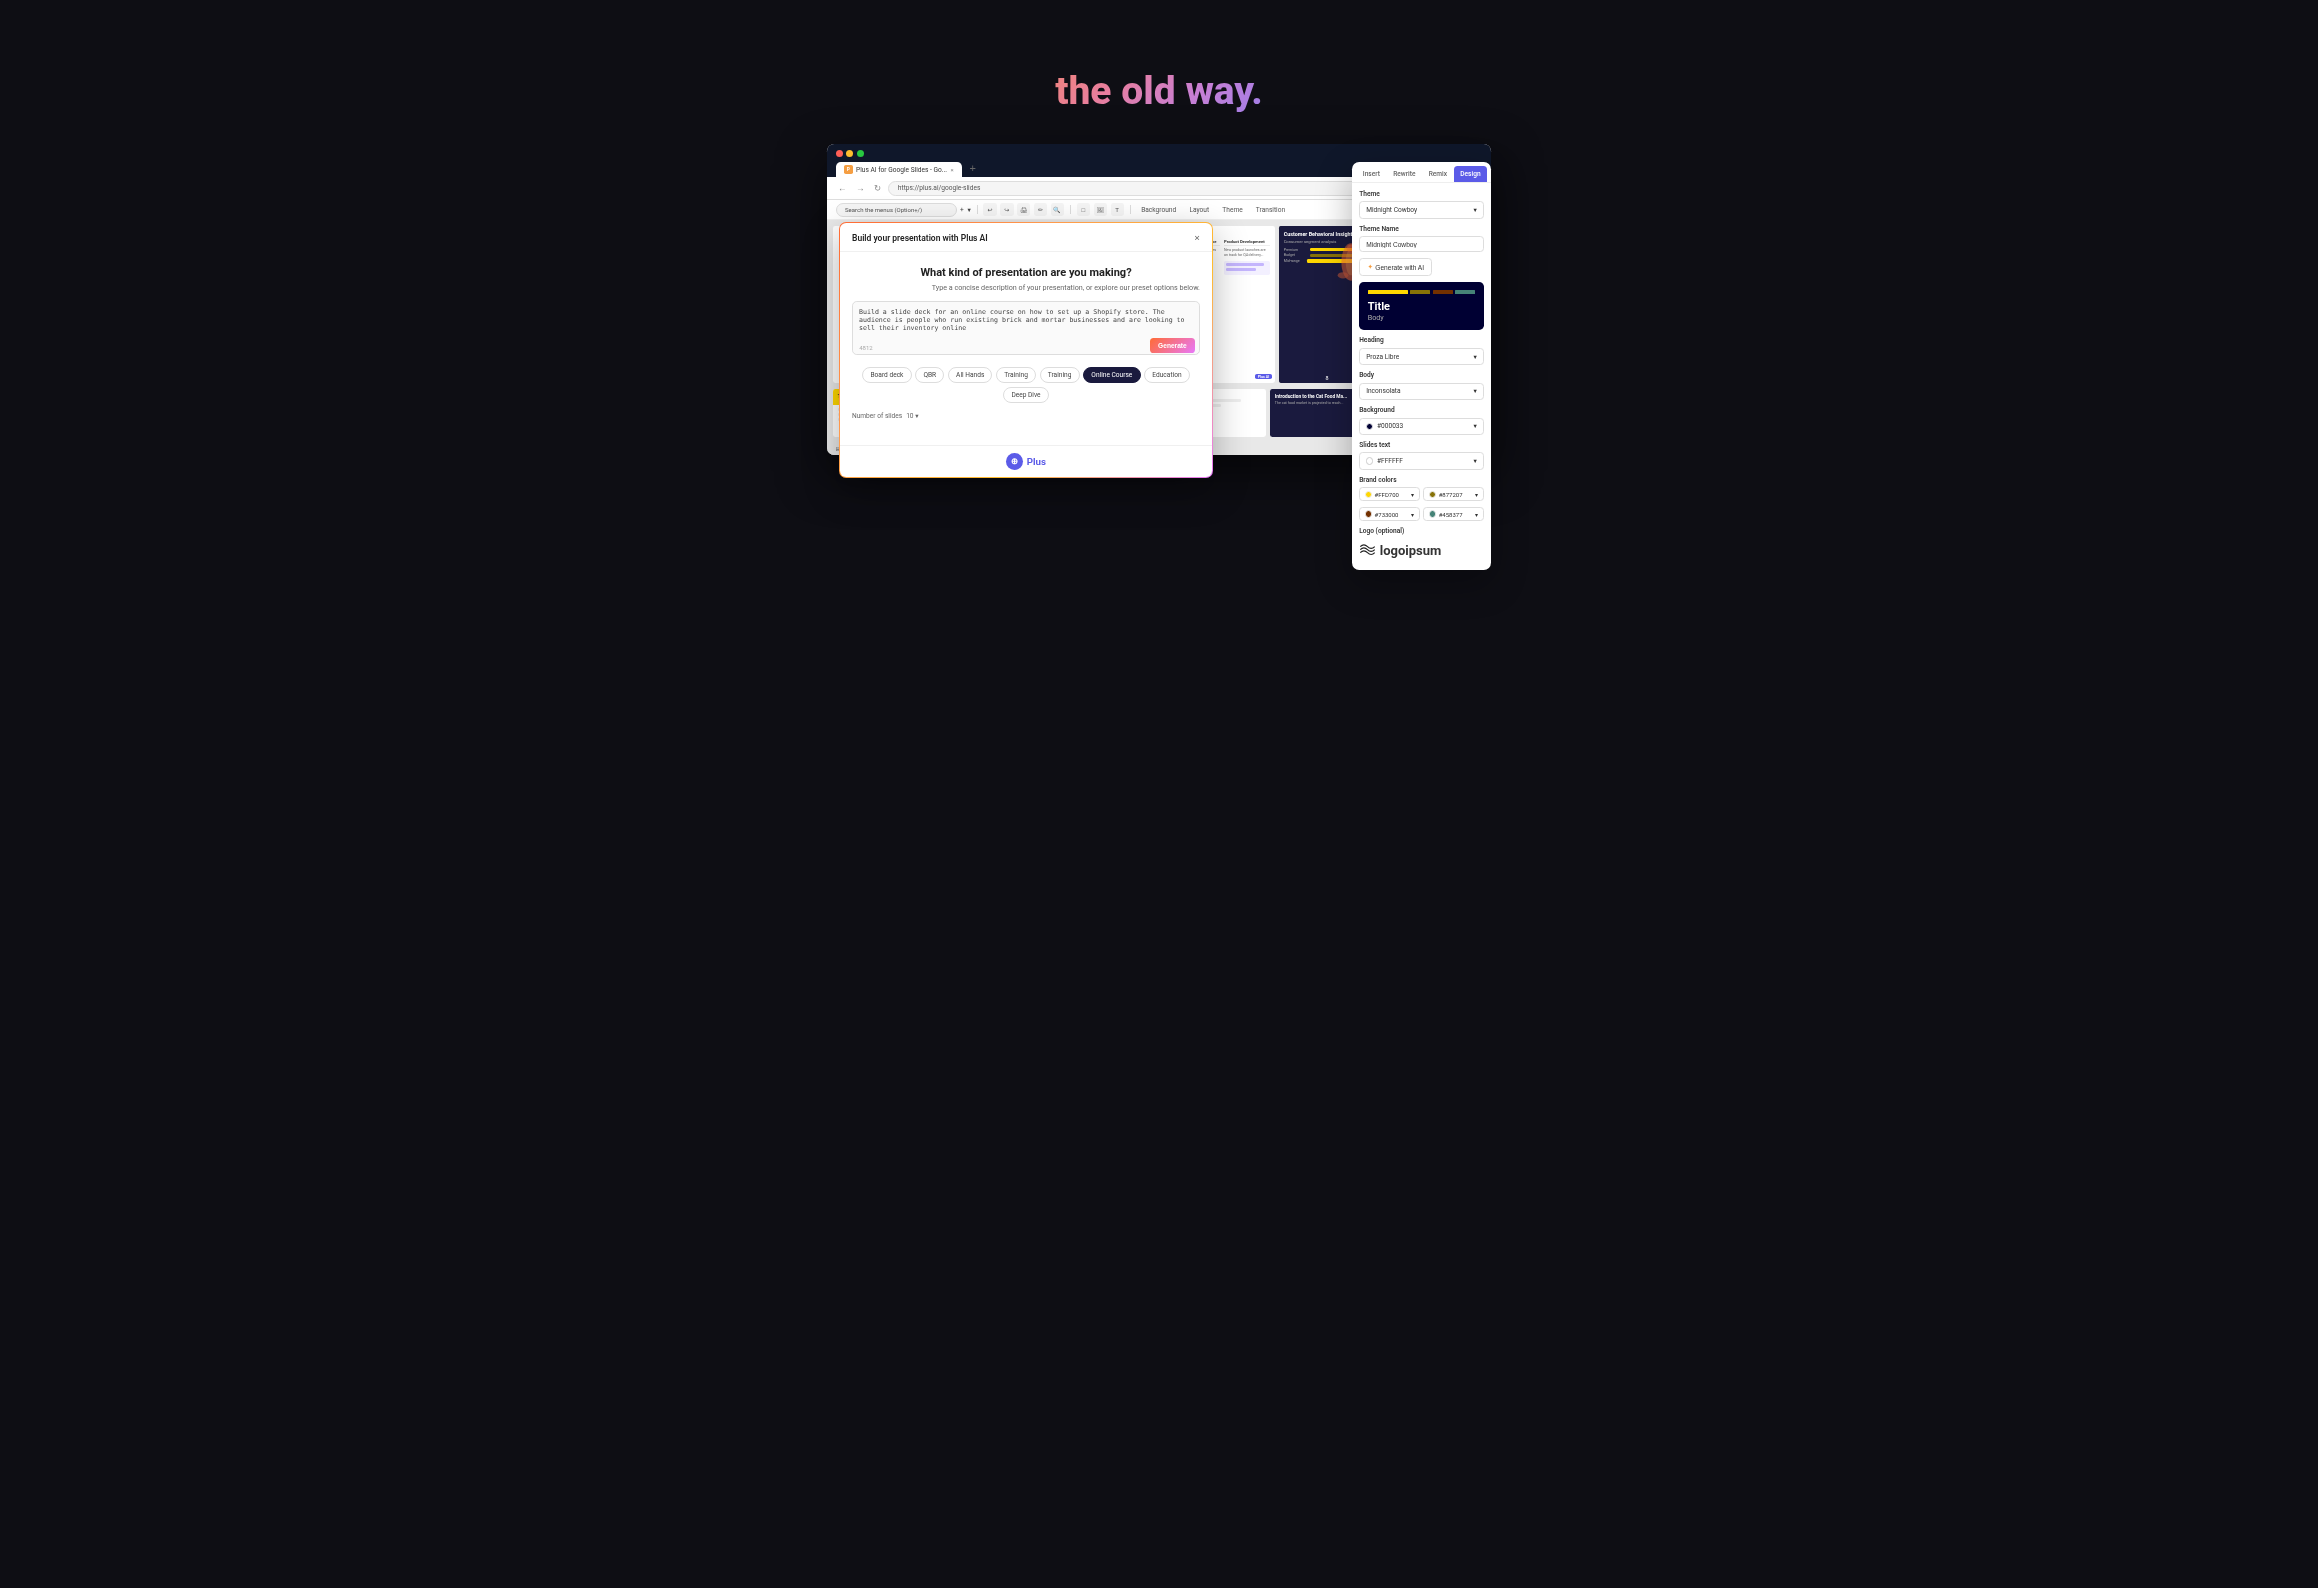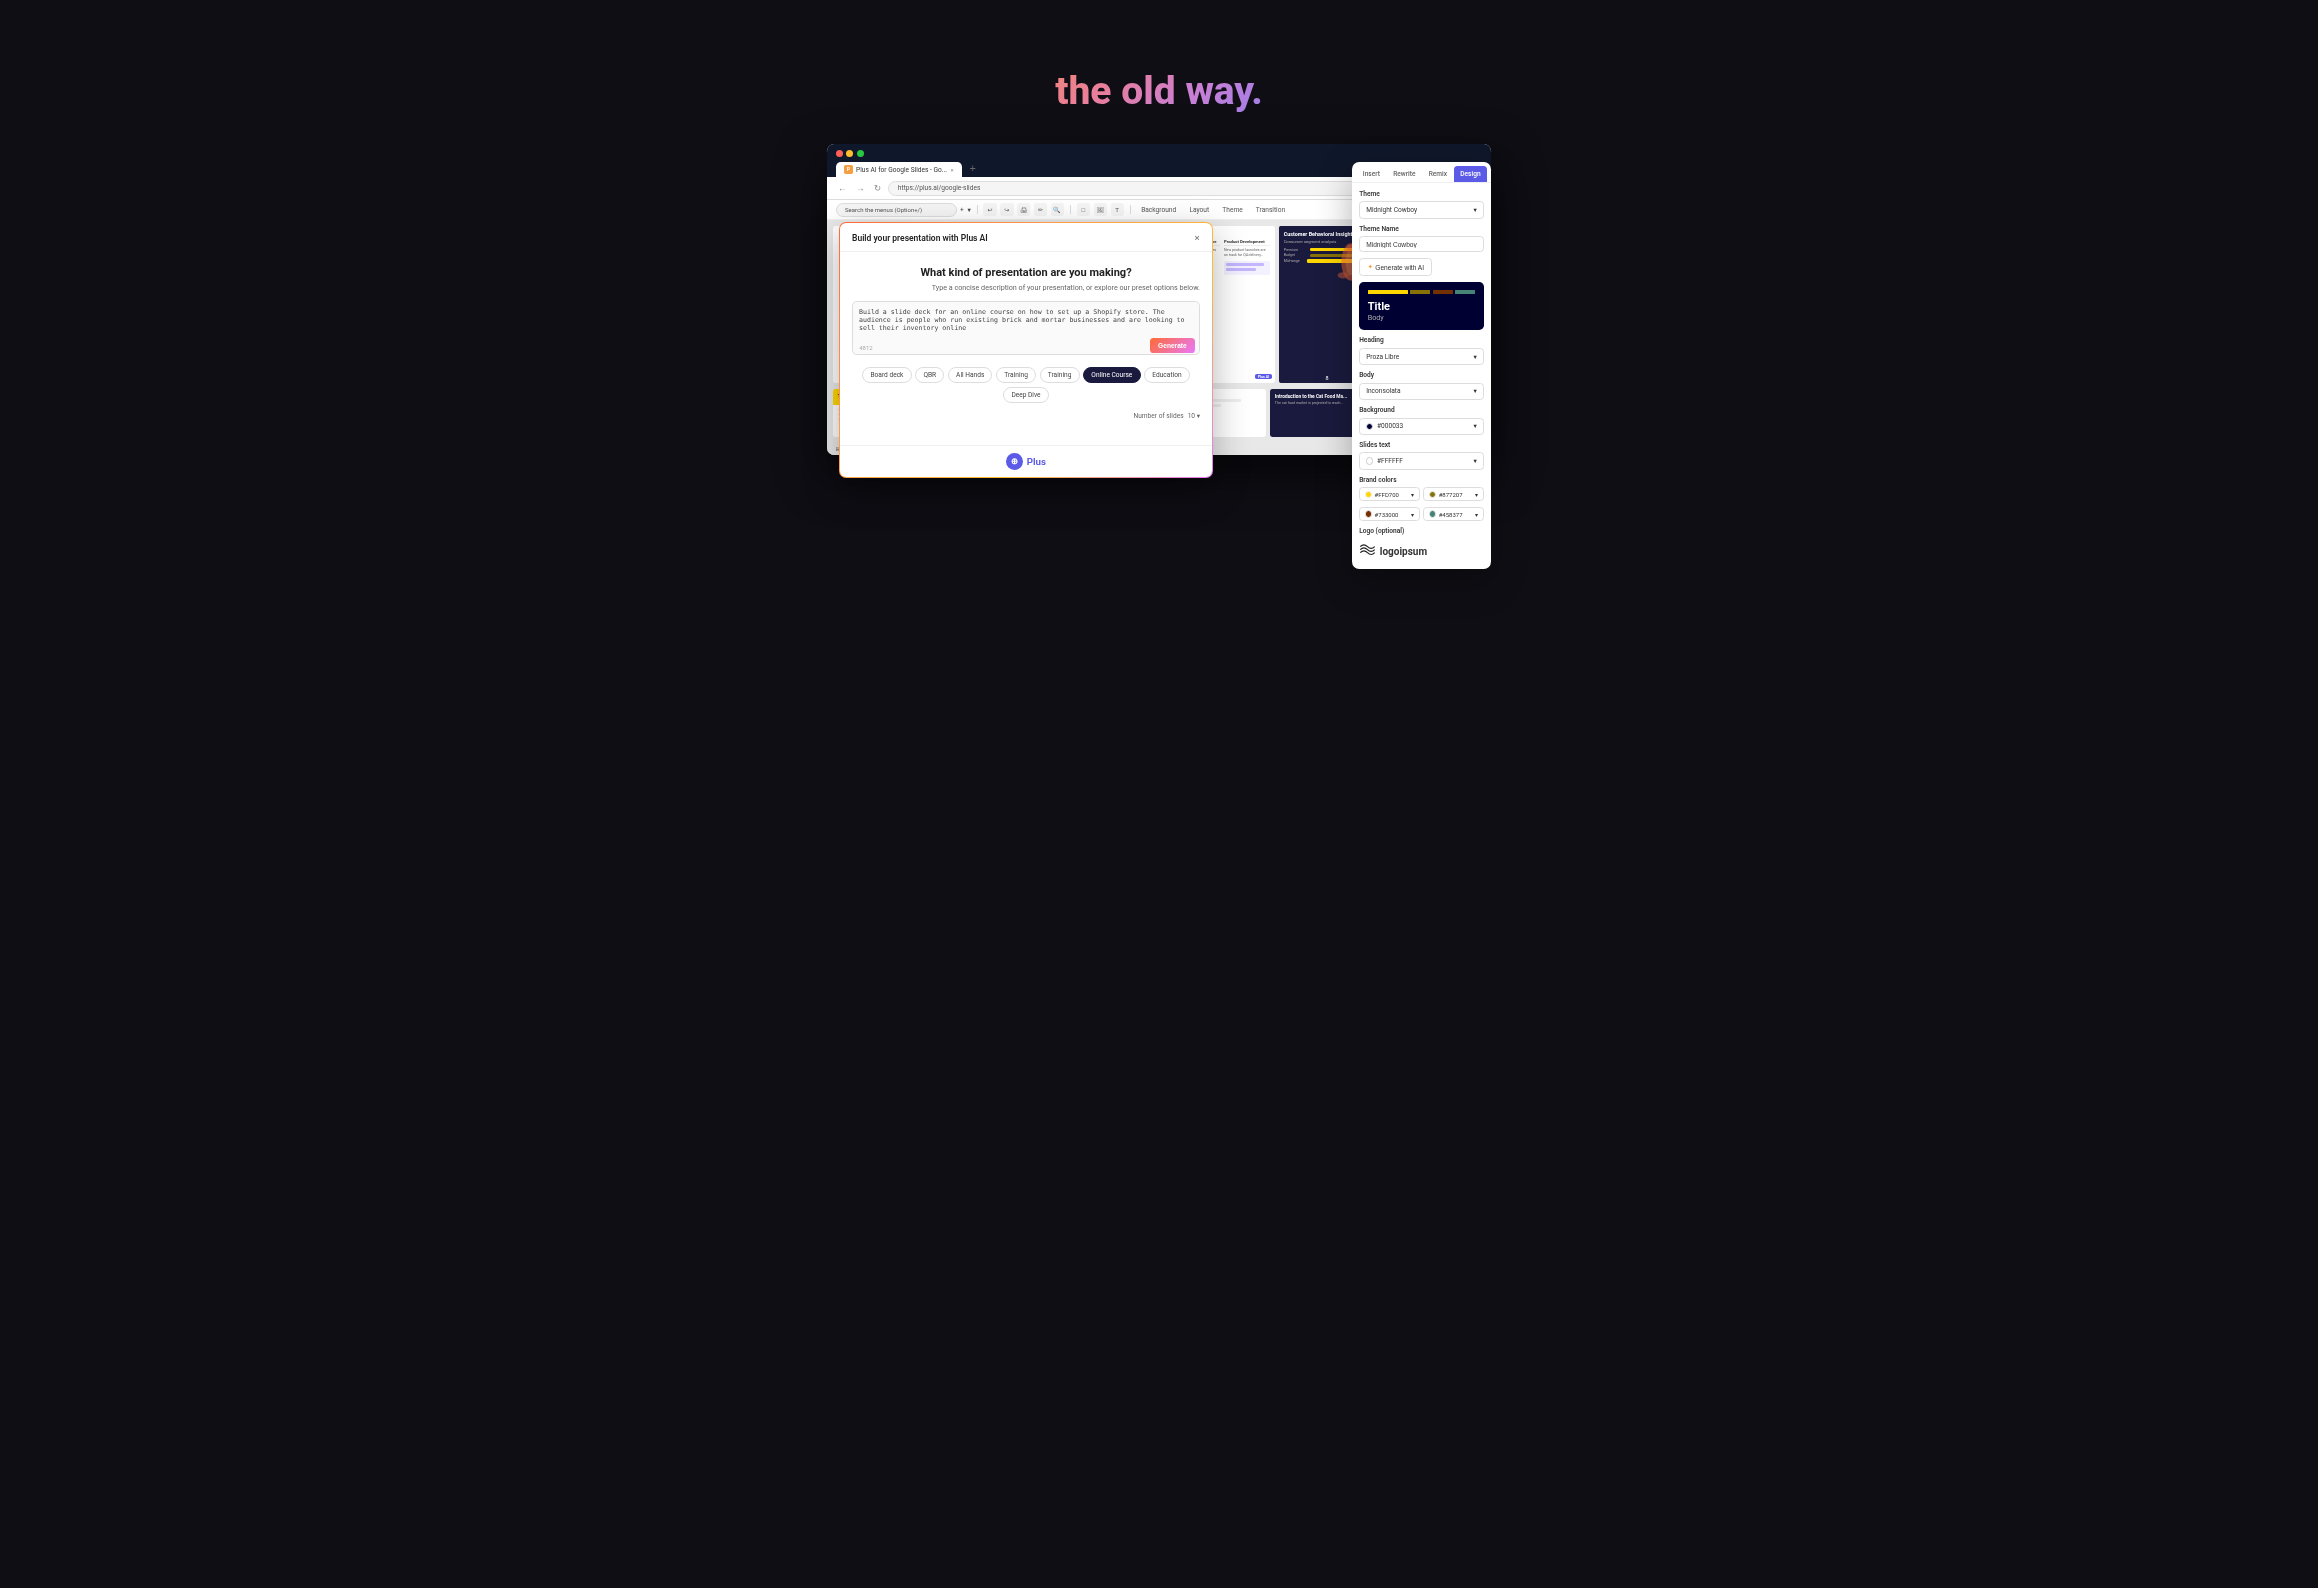--- a/index.html
+++ b/index.html
@@ -401,7 +401,7 @@
     }
 
     .slides-count {
-      text-align: right;
+      text-align: left;
       font-size: 6.6px;
       color: #666;
       margin-bottom: 9.7px;

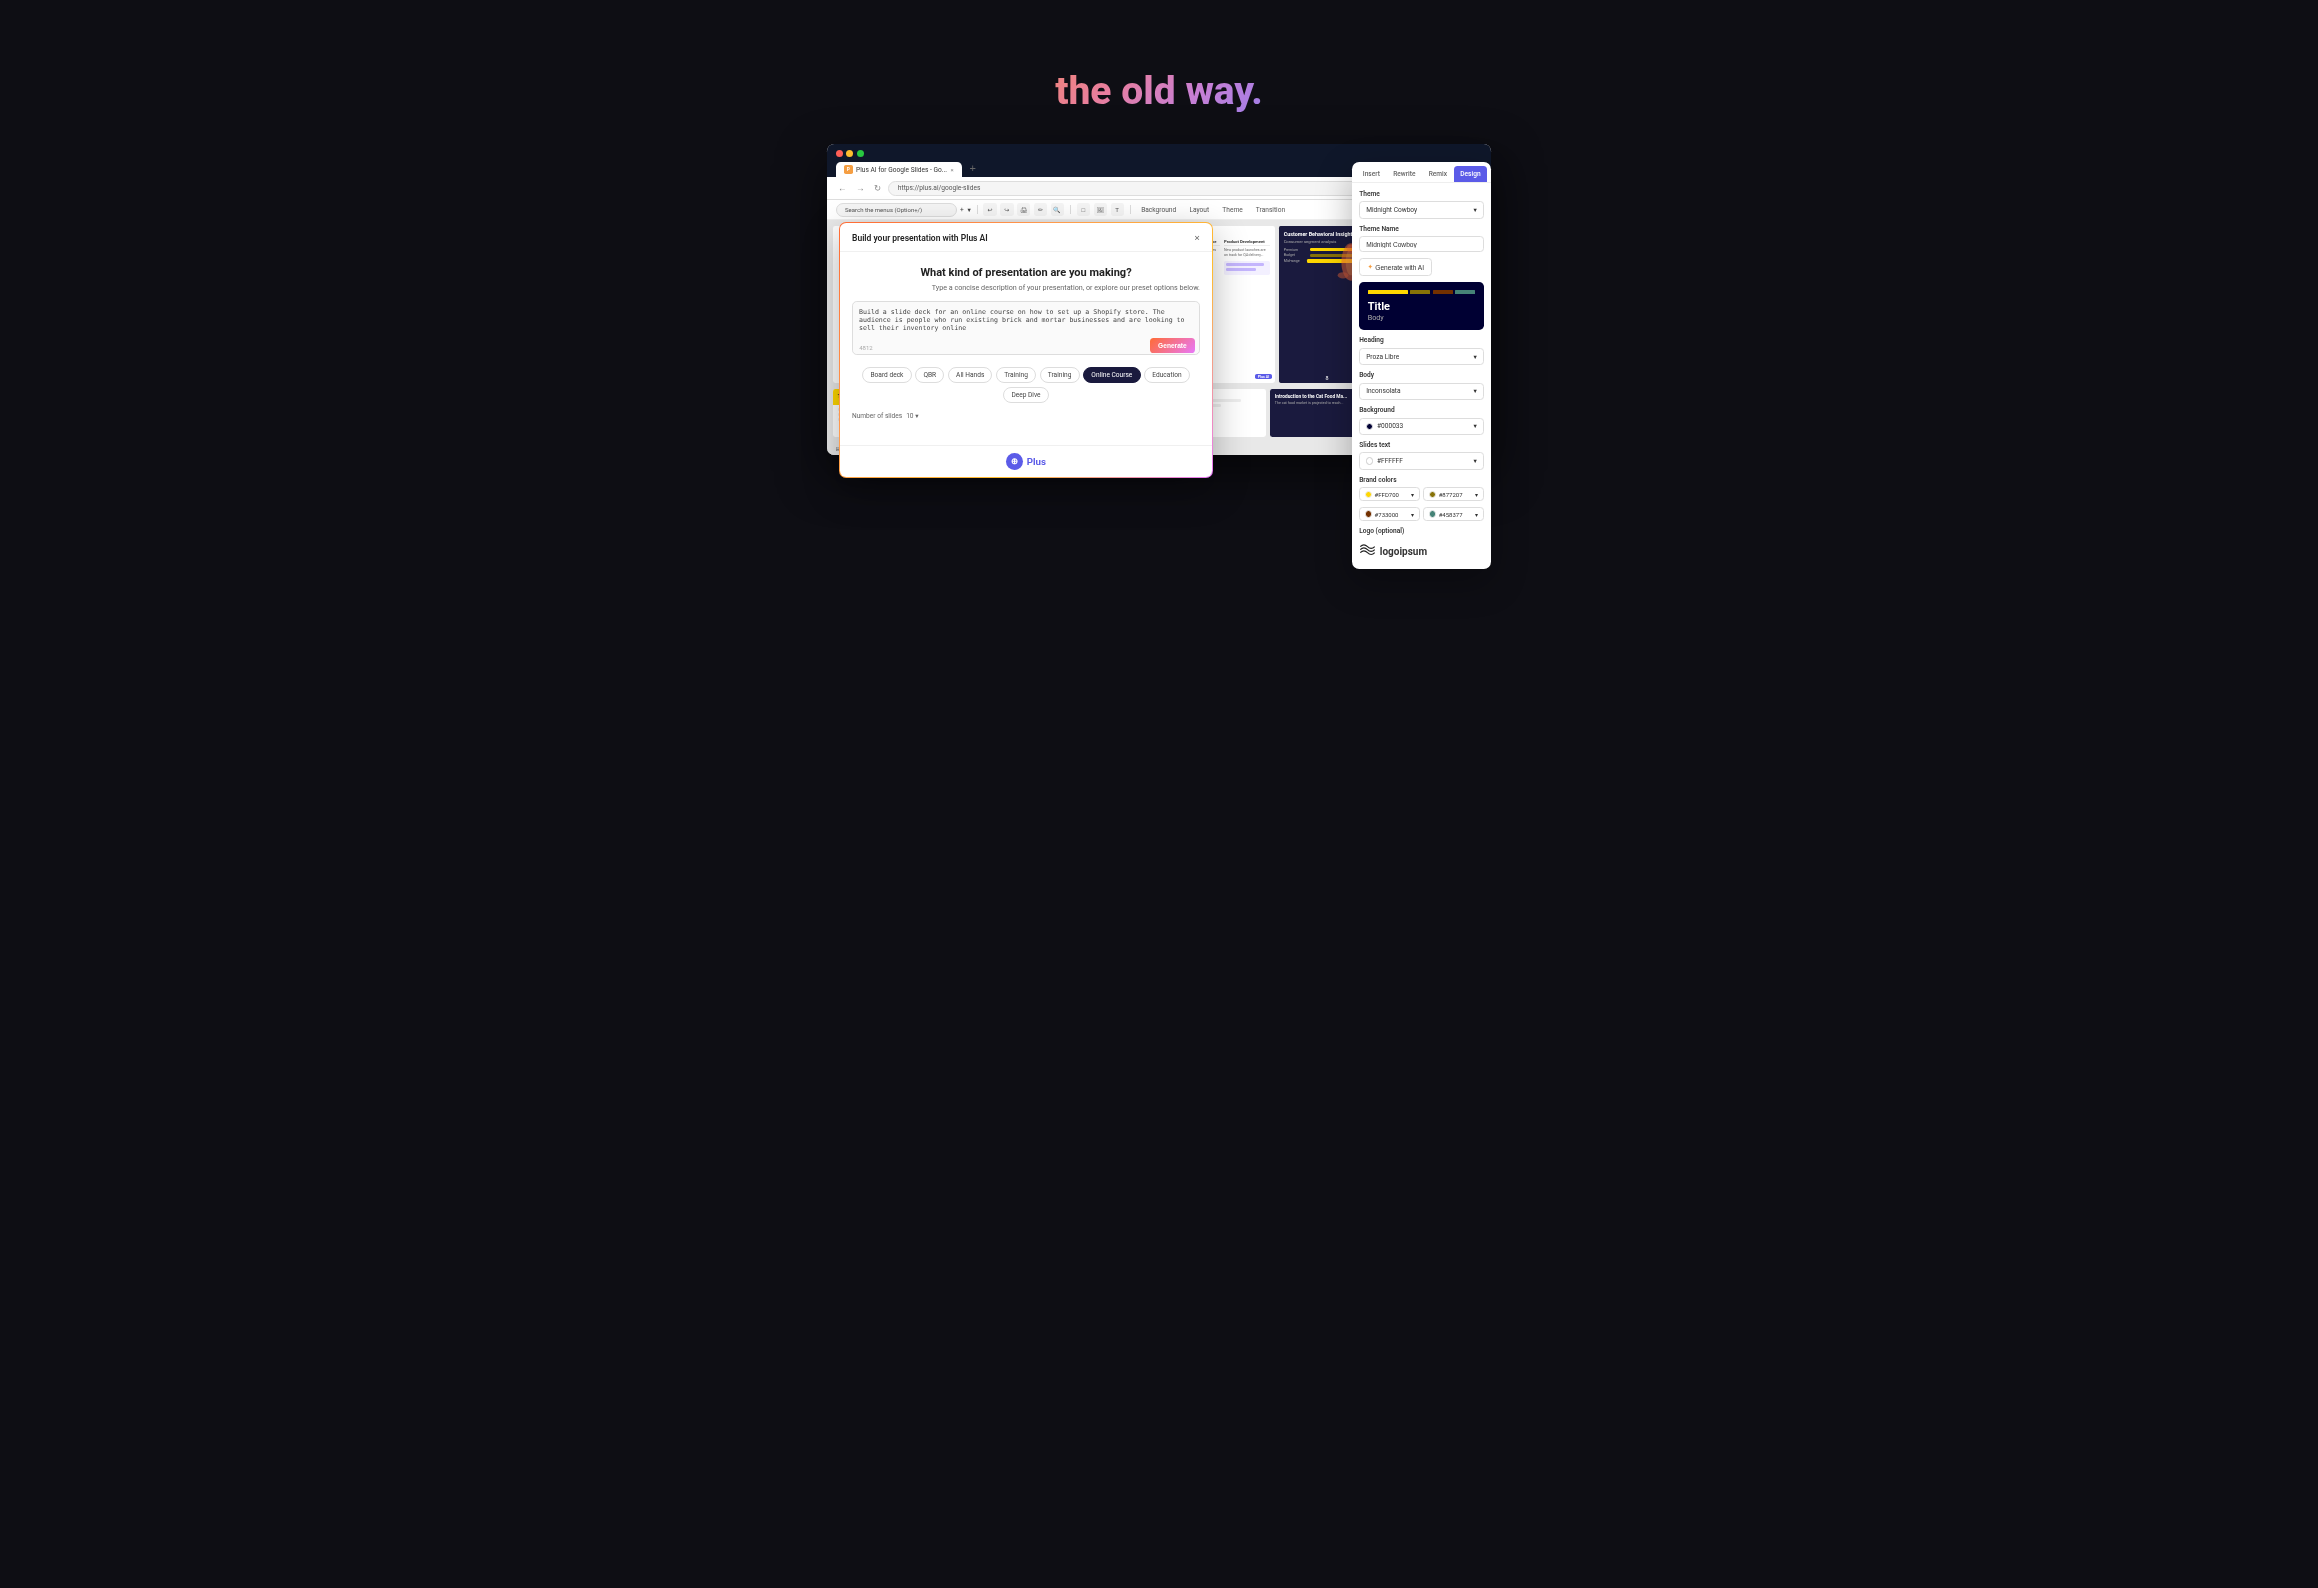--- a/index.html
+++ b/index.html
@@ -587,11 +587,11 @@
     }
 
     .logoipsum {
-      font-size: 10px;
+      font-size: 13px;
       font-weight: 700;
       color: #333;
       display: flex;
-      align-items: flex-end;
+      align-items: flex-start;
       gap: 3.6px;
     }
 

